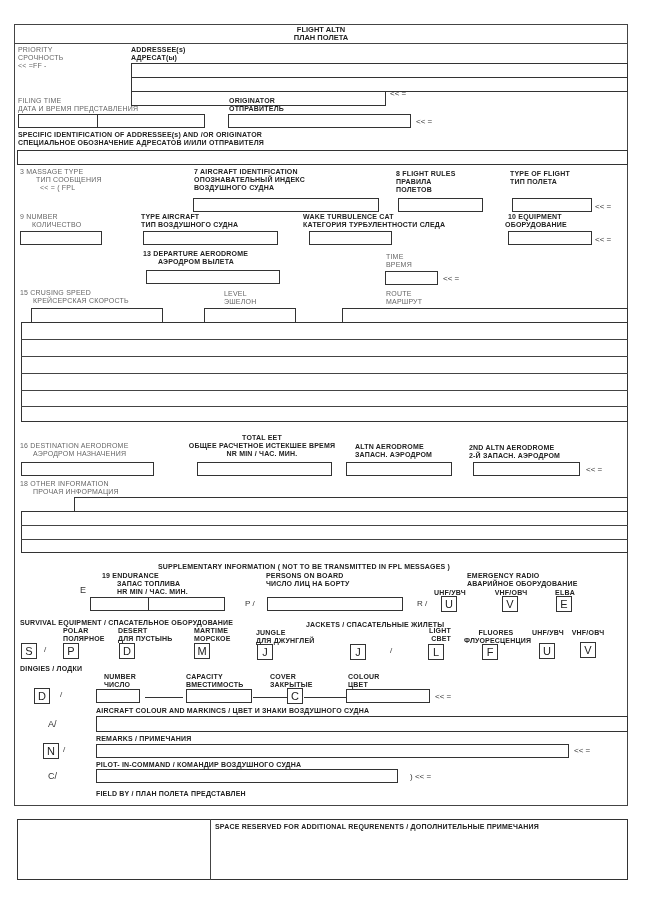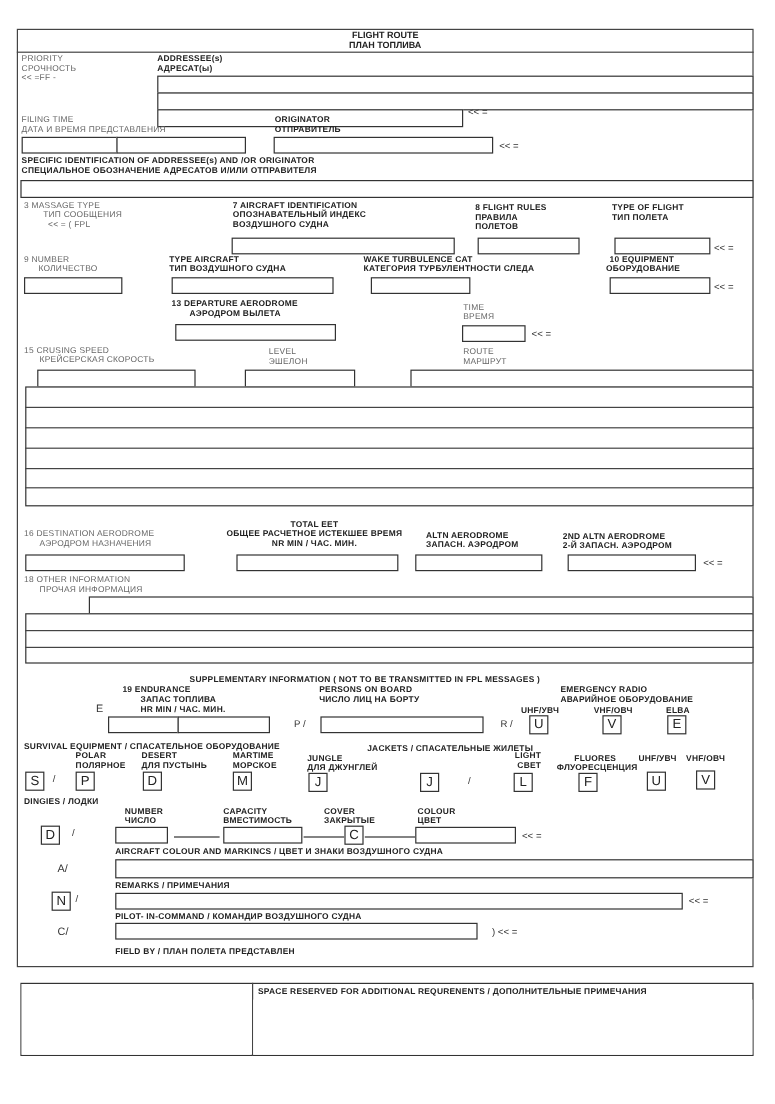--- a/index.html
+++ b/index.html
@@ -29,7 +29,7 @@
 
 <div class="frame"></div>
 
-<div class="title" style="top:26px;">FLIGHT ROUTE</div>
+<div class="title" style="top:26px;">FLIGHT ALTN</div>
 <div class="title" style="top:34px;">ПЛАН ТОПЛИВА</div>
 <div class="hline" style="left:14px; top:43px; width:614px;"></div>
 

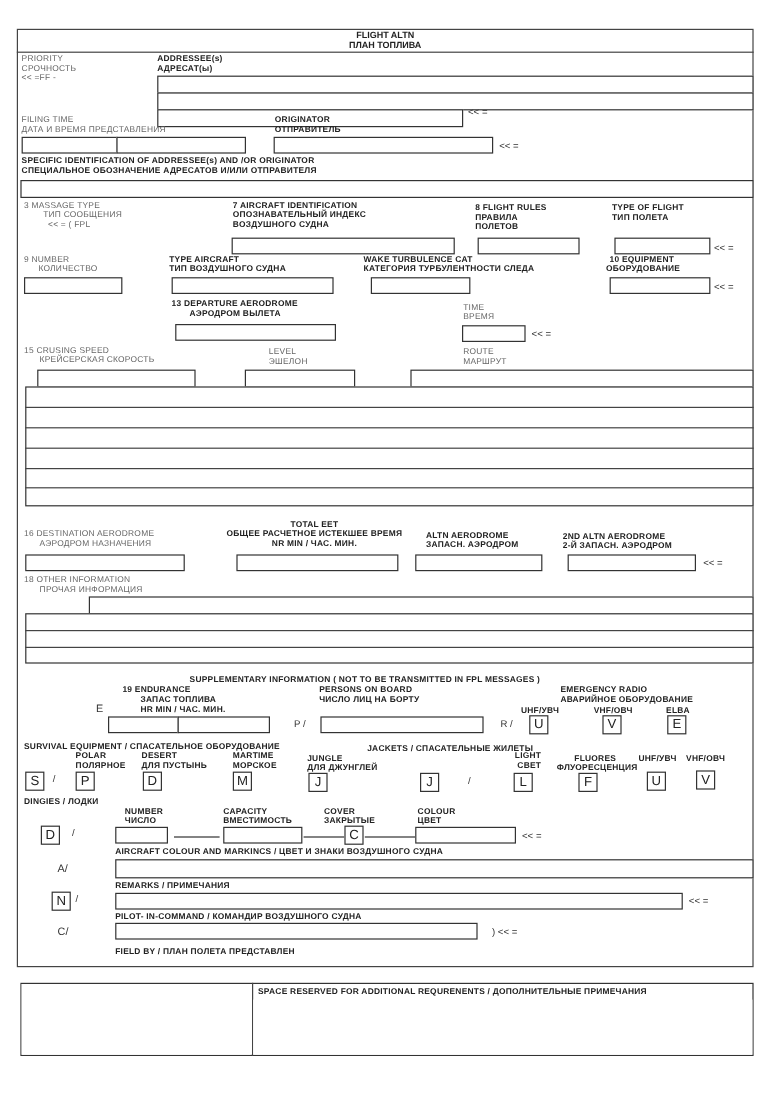--- a/index.html
+++ b/index.html
@@ -30,7 +30,7 @@
 <div class="frame"></div>
 
 <div class="title" style="top:26px;">FLIGHT ALTN</div>
-<div class="title" style="top:34px;">ПЛАН ТОПЛИВА</div>
+<div class="title" style="top:34px;">ПЛАН ПОЛЕТА</div>
 <div class="hline" style="left:14px; top:43px; width:614px;"></div>
 
 <div class="lbl light" style="left:18px; top:46px;">PRIORITY</div>

